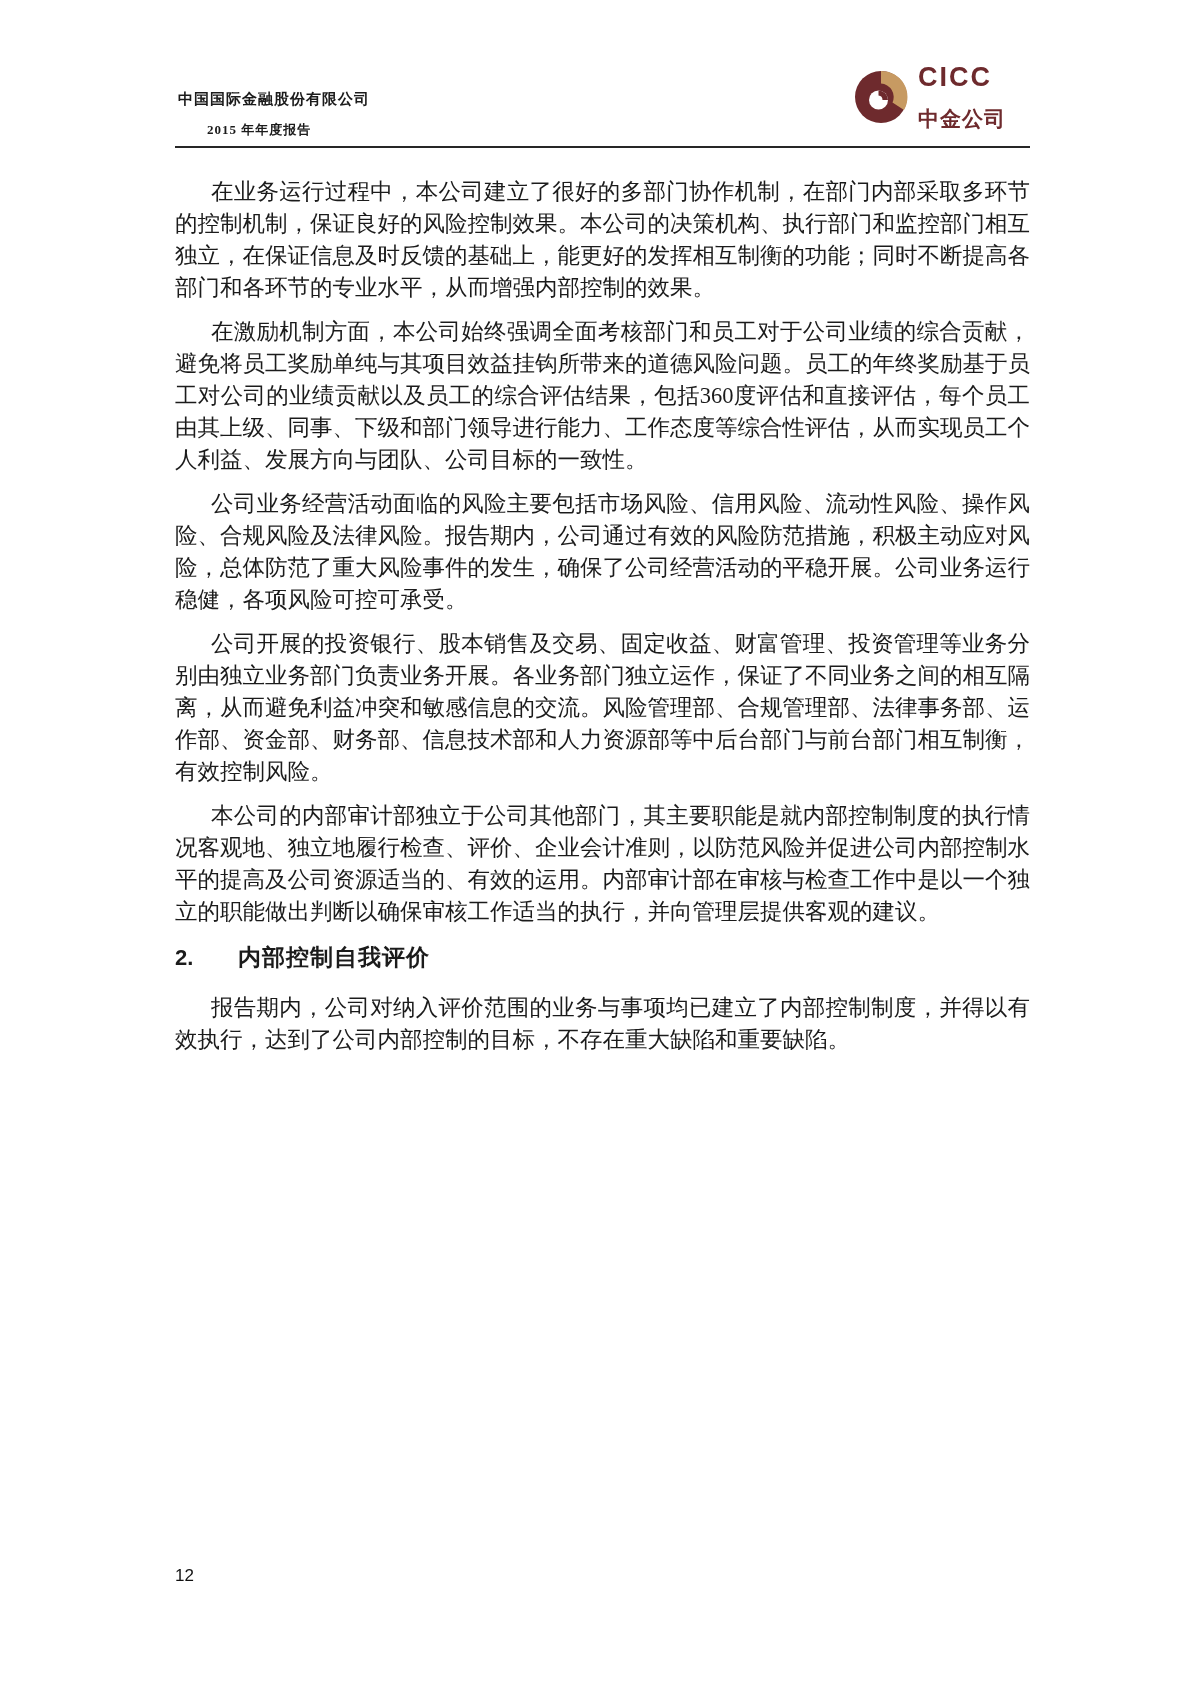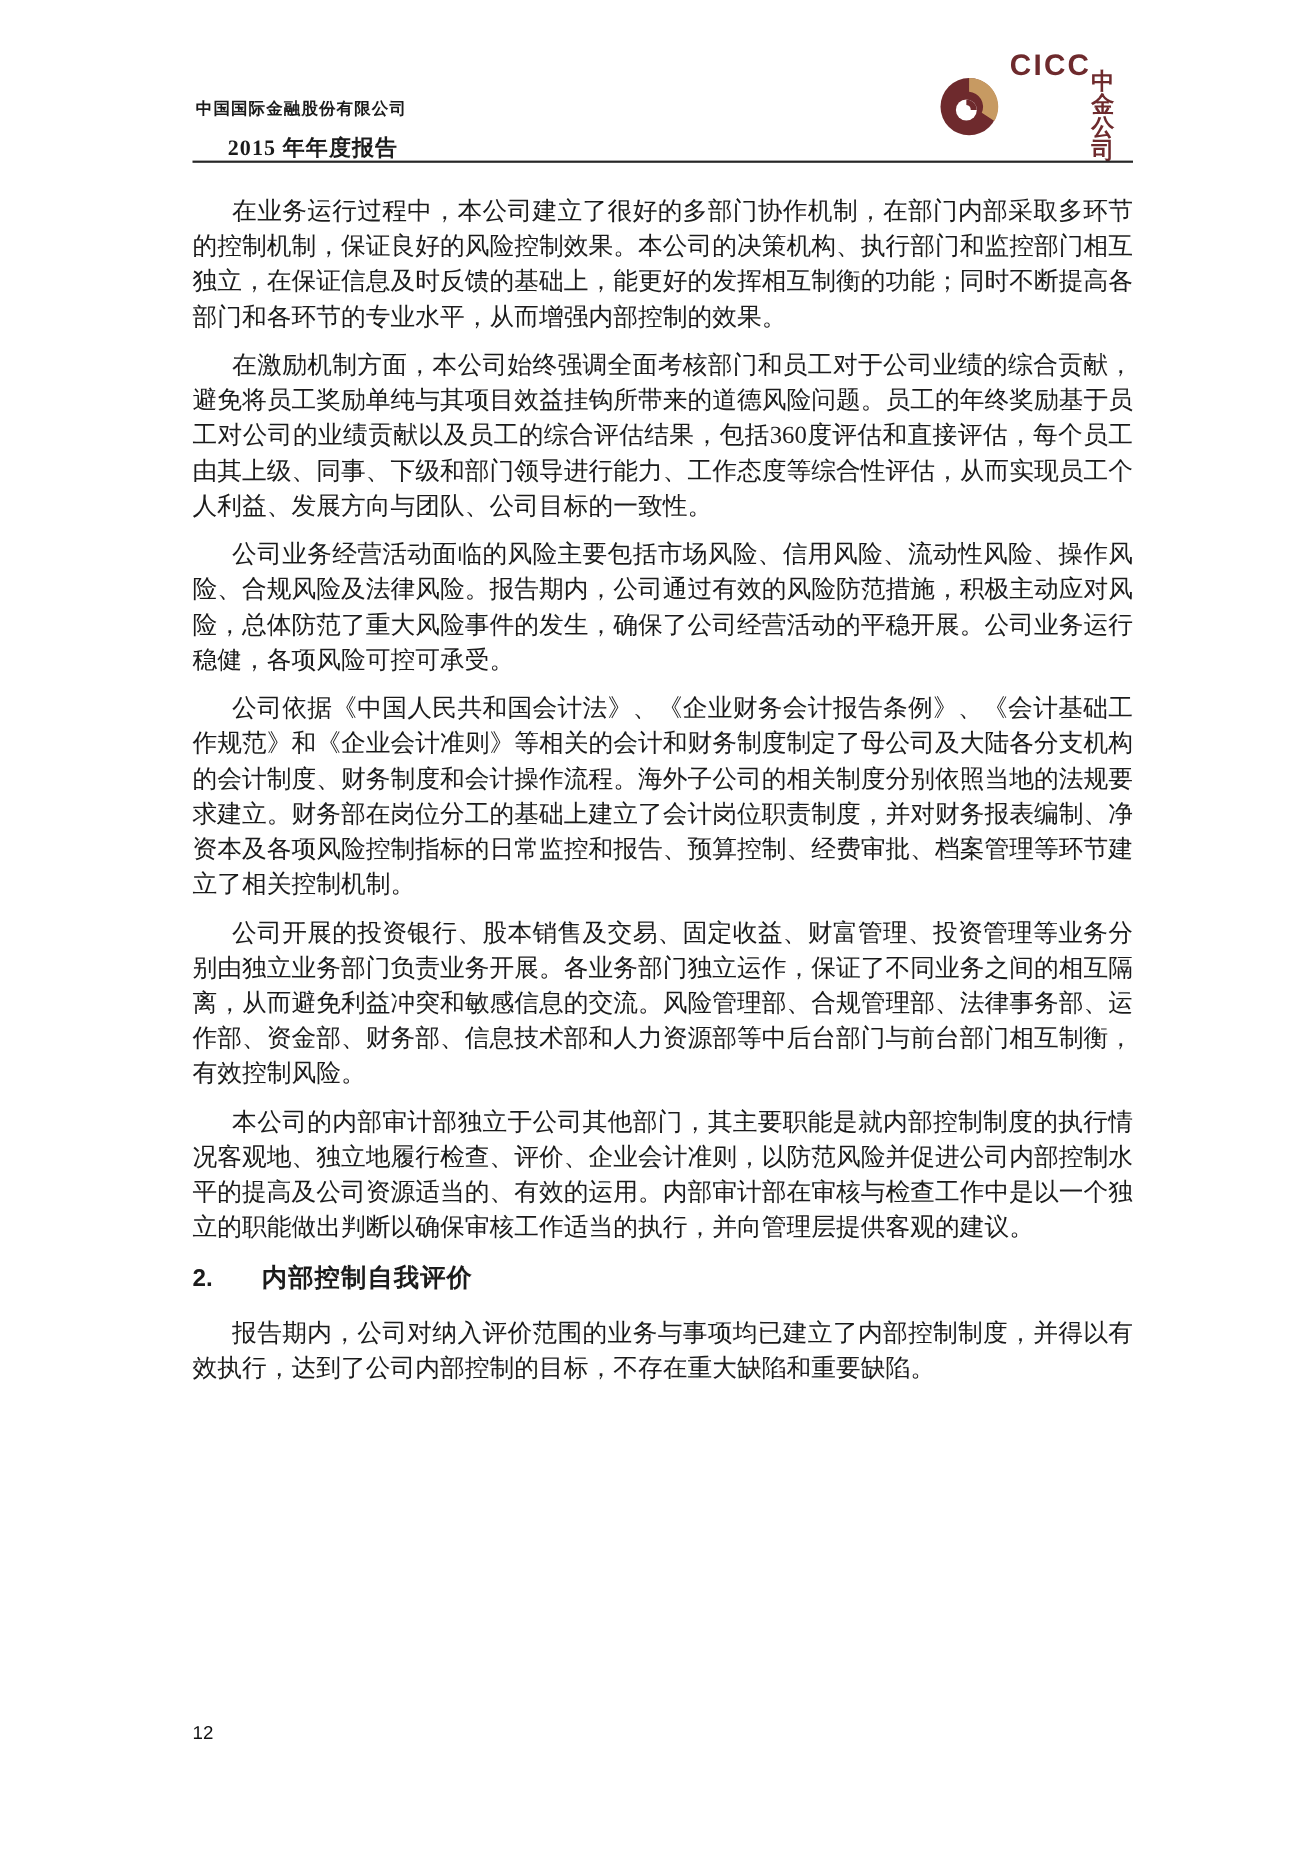--- a/index.html
+++ b/index.html
@@ -35,7 +35,7 @@
     display:flex;align-items:center;gap:9px;
   }
   .logo-mark{width:56px;height:56px;flex:0 0 auto;}
-  .logo-text{display:flex;flex-direction:row;line-height:1;}
+  .logo-text{display:flex;flex-direction:column;line-height:1;}
   .logo-text-en{
     font-family:"Liberation Sans","DejaVu Sans",sans-serif;
     font-size:27px;font-weight:bold;color:var(--brand-maroon);letter-spacing:2px;

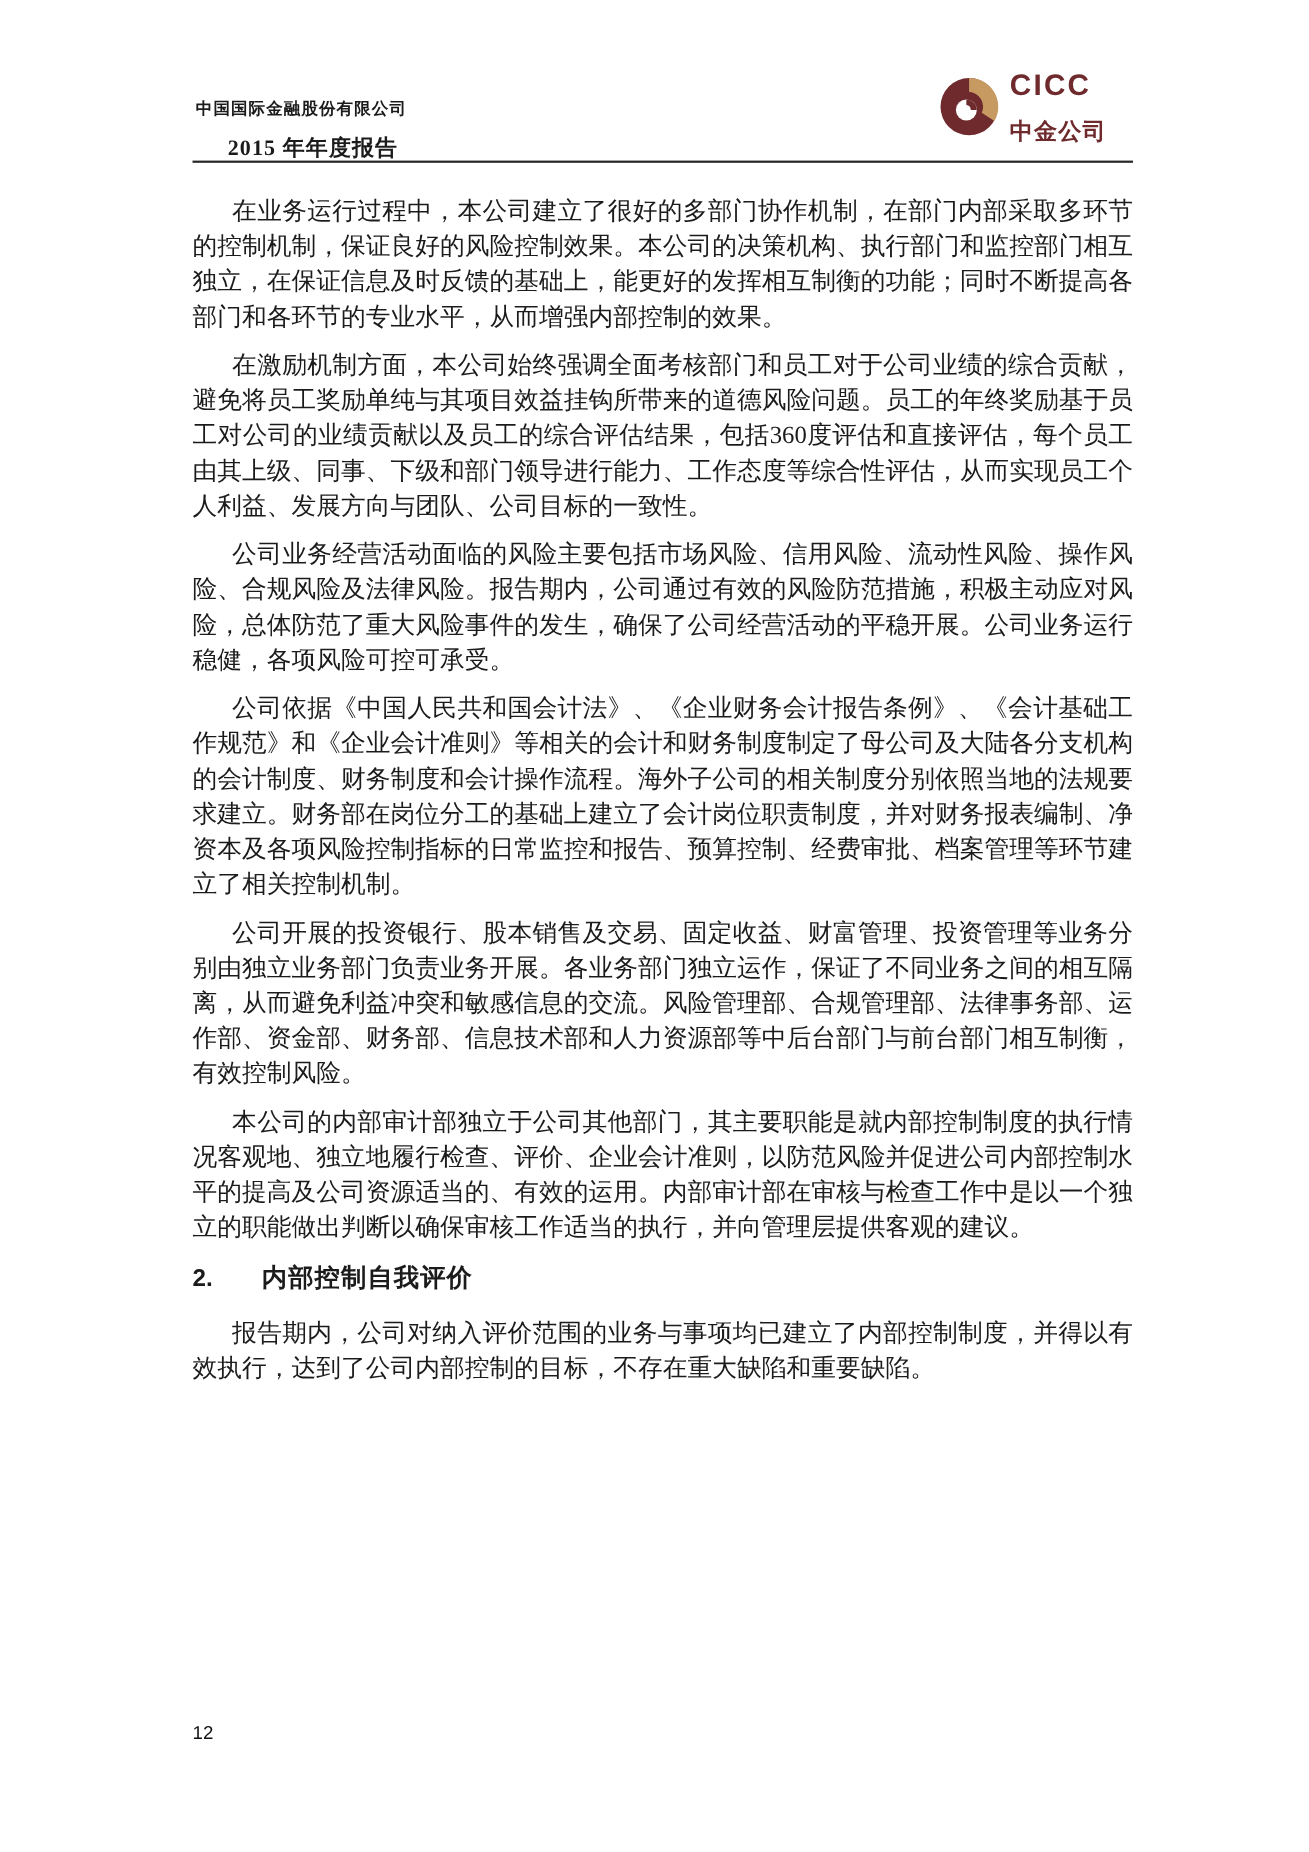--- a/index.html
+++ b/index.html
@@ -24,7 +24,7 @@
   }
   .report-title{
     position:absolute;left:207px;top:121px;
-    font-size:20px;font-weight:bold;letter-spacing:1px;font-family:Liberation Serif, serif;
+    font-size:13px;font-weight:bold;letter-spacing:1px;font-family:Liberation Serif, serif;
   }
   .header-rule{
     position:absolute;left:175px;top:146px;width:855px;height:2px;

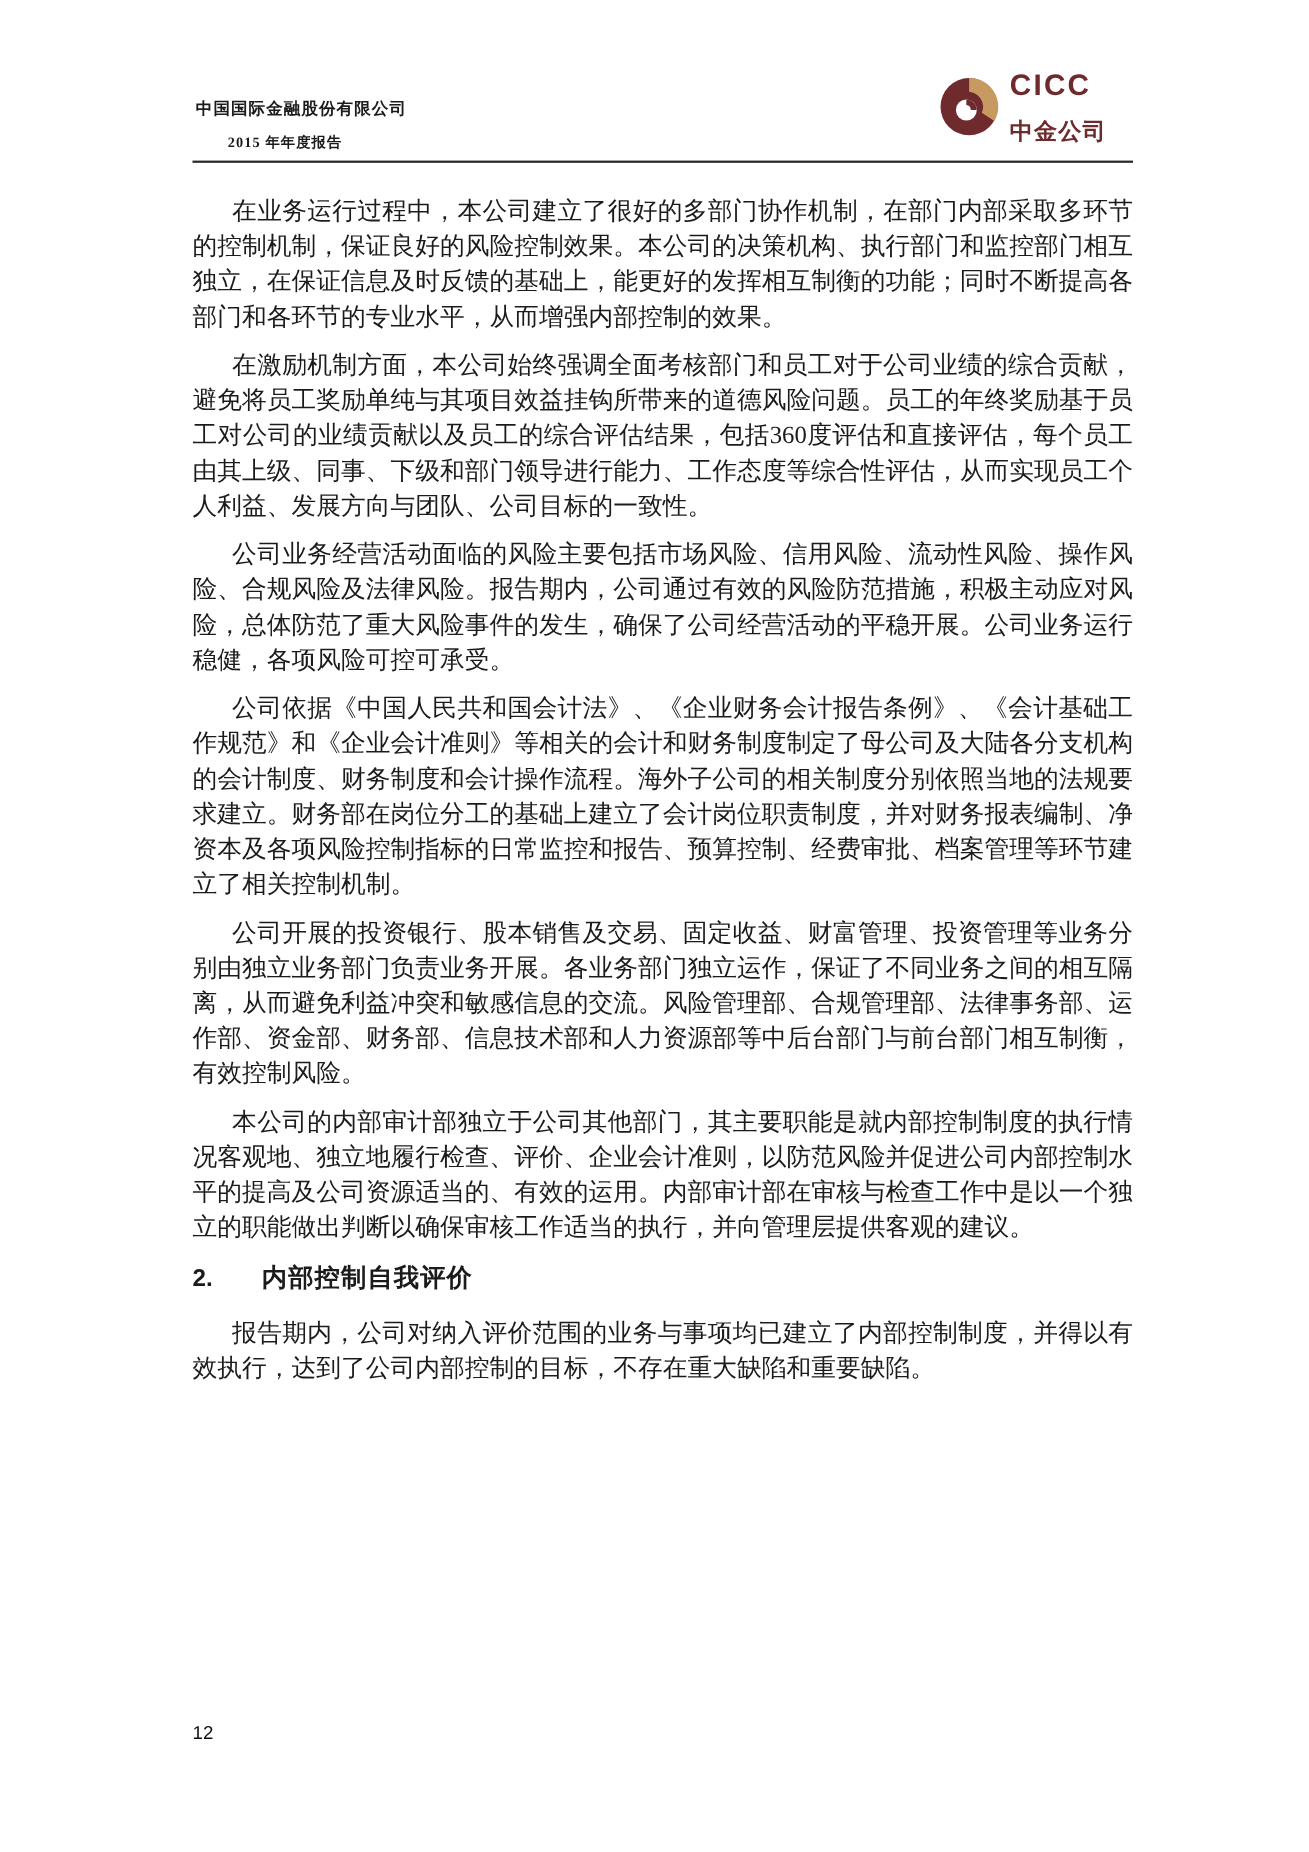--- a/index.html
+++ b/index.html
@@ -105,7 +105,6 @@
     <p class="para">在业务运行过程中，本公司建立了很好的多部门协作机制，在部门内部采取多环节的控制机制，保证良好的风险控制效果。本公司的决策机构、执行部门和监控部门相互独立，在保证信息及时反馈的基础上，能更好的发挥相互制衡的功能；同时不断提高各部门和各环节的专业水平，从而增强内部控制的效果。</p>
     <p class="para">在激励机制方面，本公司始终强调全面考核部门和员工对于公司业绩的综合贡献，避免将员工奖励单纯与其项目效益挂钩所带来的道德风险问题。员工的年终奖励基于员工对公司的业绩贡献以及员工的综合评估结果，包括360度评估和直接评估，每个员工由其上级、同事、下级和部门领导进行能力、工作态度等综合性评估，从而实现员工个人利益、发展方向与团队、公司目标的一致性。</p>
     <p class="para">公司业务经营活动面临的风险主要包括市场风险、信用风险、流动性风险、操作风险、合规风险及法律风险。报告期内，公司通过有效的风险防范措施，积极主动应对风险，总体防范了重大风险事件的发生，确保了公司经营活动的平稳开展。公司业务运行稳健，各项风险可控可承受。</p>
-    <p class="para">公司依据《中国人民共和国会计法》、《企业财务会计报告条例》、《会计基础工作规范》和《企业会计准则》等相关的会计和财务制度制定了母公司及大陆各分支机构的会计制度、财务制度和会计操作流程。海外子公司的相关制度分别依照当地的法规要求建立。财务部在岗位分工的基础上建立了会计岗位职责制度，并对财务报表编制、净资本及各项风险控制指标的日常监控和报告、预算控制、经费审批、档案管理等环节建立了相关控制机制。</p>
     <p class="para">公司开展的投资银行、股本销售及交易、固定收益、财富管理、投资管理等业务分别由独立业务部门负责业务开展。各业务部门独立运作，保证了不同业务之间的相互隔离，从而避免利益冲突和敏感信息的交流。风险管理部、合规管理部、法律事务部、运作部、资金部、财务部、信息技术部和人力资源部等中后台部门与前台部门相互制衡，有效控制风险。</p>
     <p class="para">本公司的内部审计部独立于公司其他部门，其主要职能是就内部控制制度的执行情况客观地、独立地履行检查、评价、企业会计准则，以防范风险并促进公司内部控制水平的提高及公司资源适当的、有效的运用。内部审计部在审核与检查工作中是以一个独立的职能做出判断以确保审核工作适当的执行，并向管理层提供客观的建议。</p>
 

